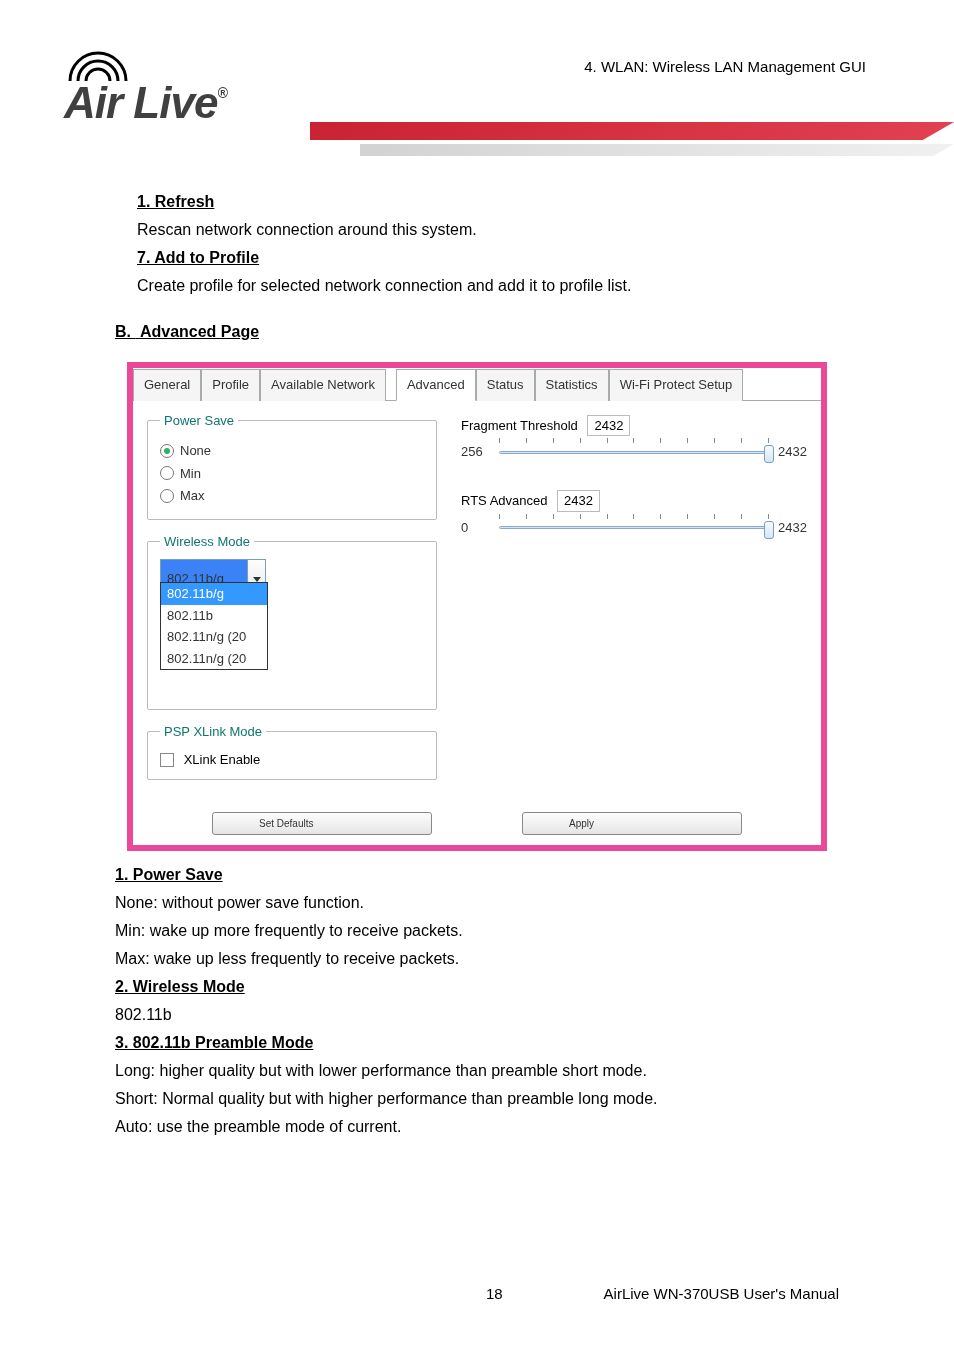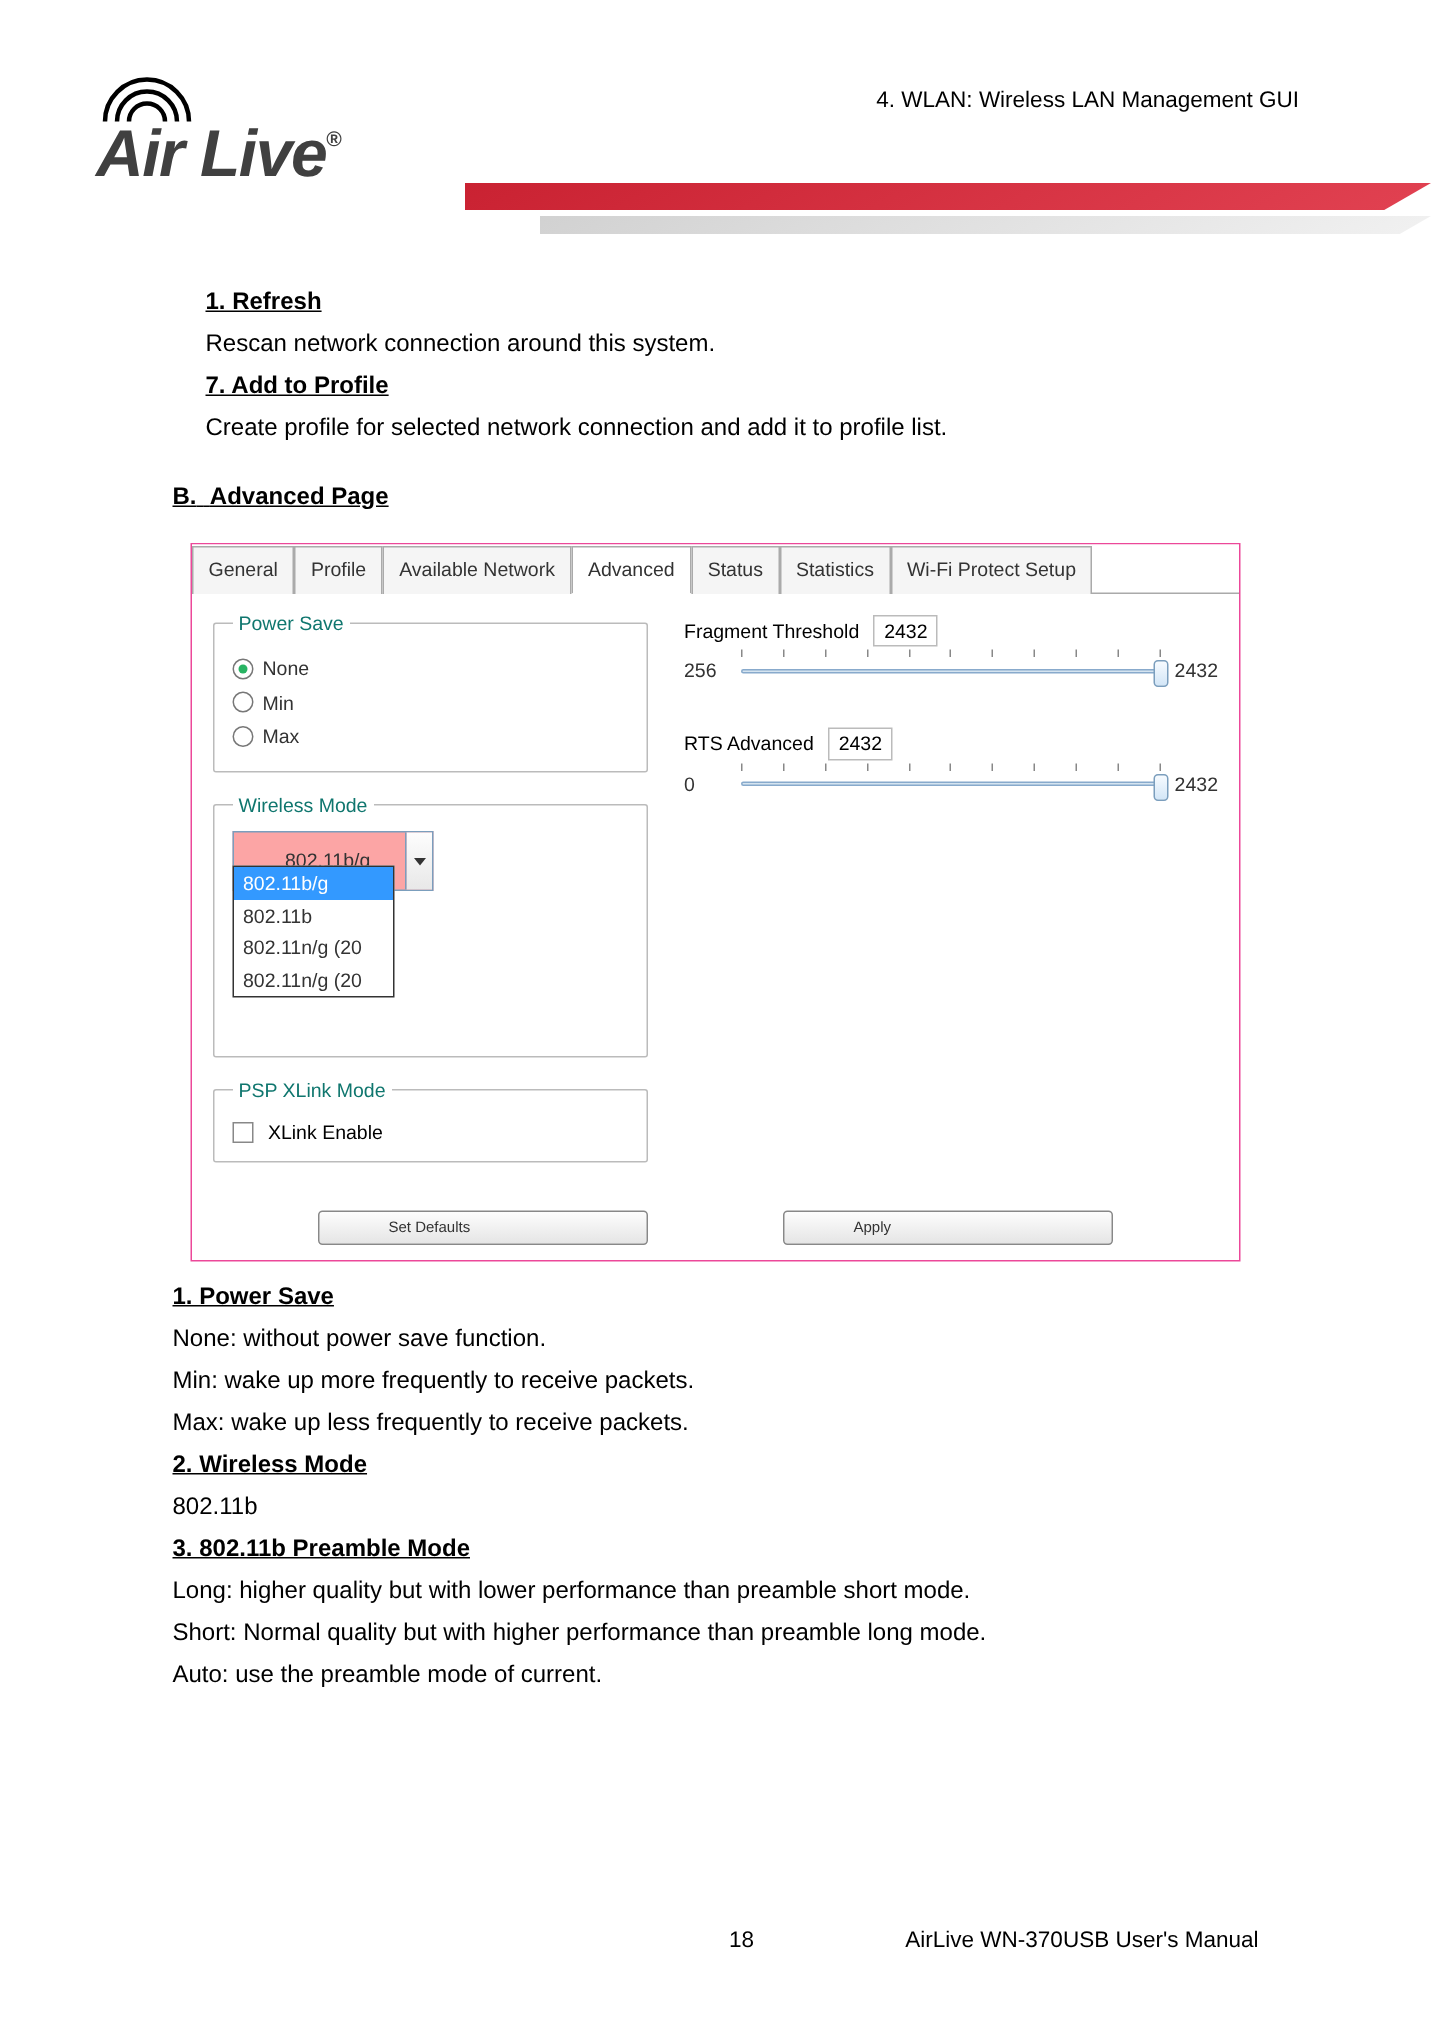--- a/index.html
+++ b/index.html
@@ -111,7 +111,7 @@
     }
     .dialog {
       width: 700px;
-      border: 1px solid #ec4899;
+      border: 6px solid #ec4899;
       background: #fff;
       font-family: Tahoma, Arial, sans-serif;
       font-size: 13px;

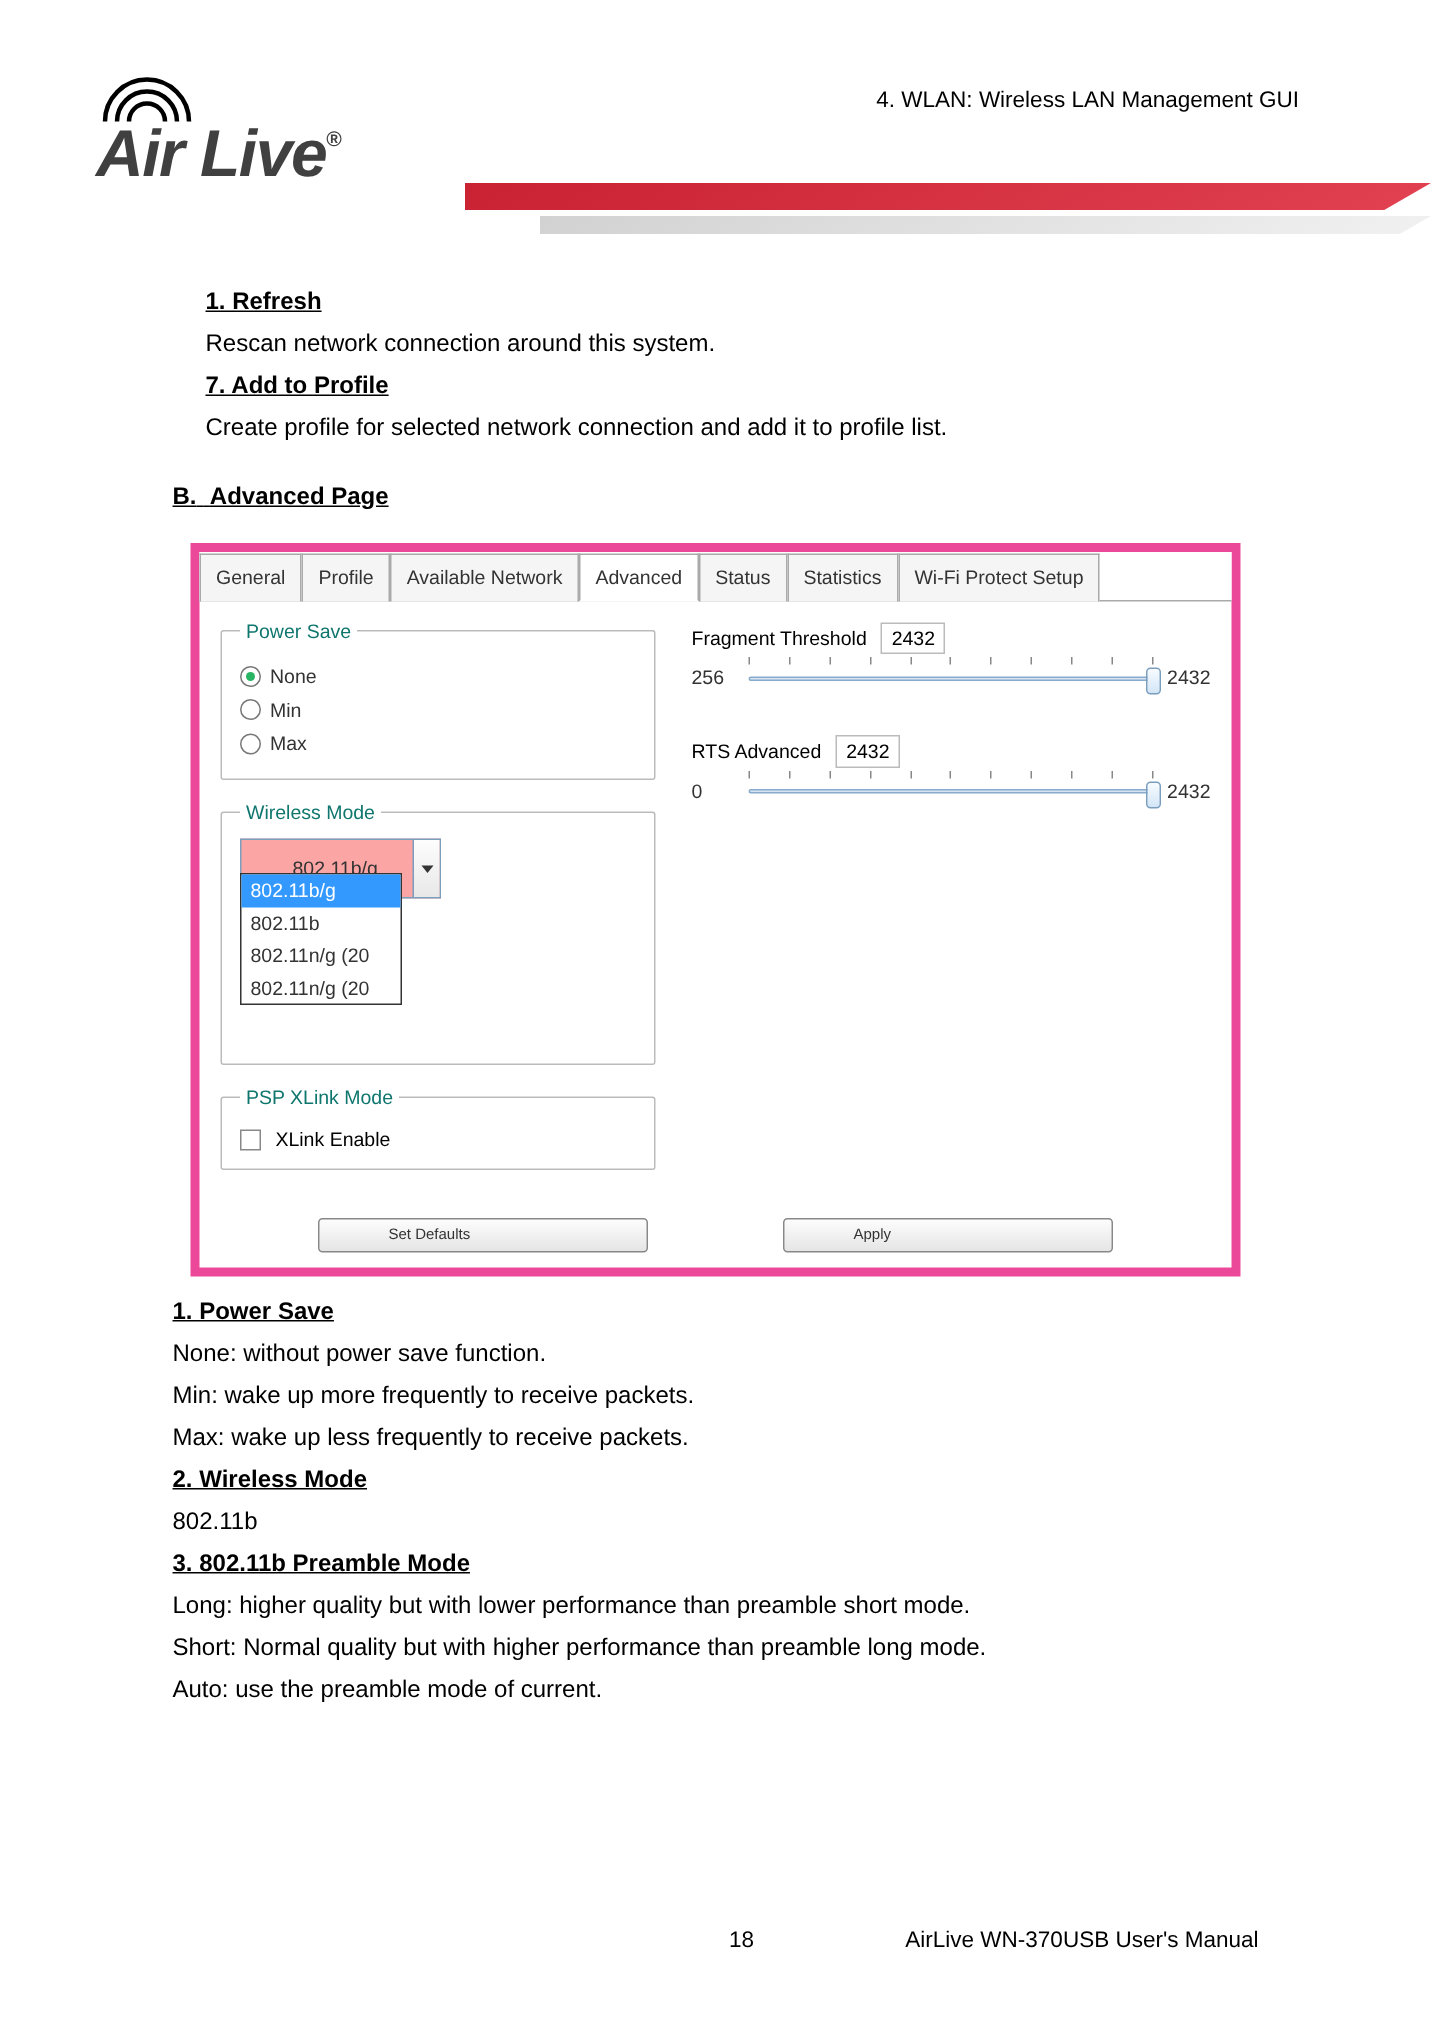--- a/index.html
+++ b/index.html
@@ -133,6 +133,7 @@
     .tab.active {
       background: #fff;
       border-bottom: 1px solid #fff;
+      margin-left: 10px;
     }
     .tab:not(.active) {
       background: #f5f5f5;

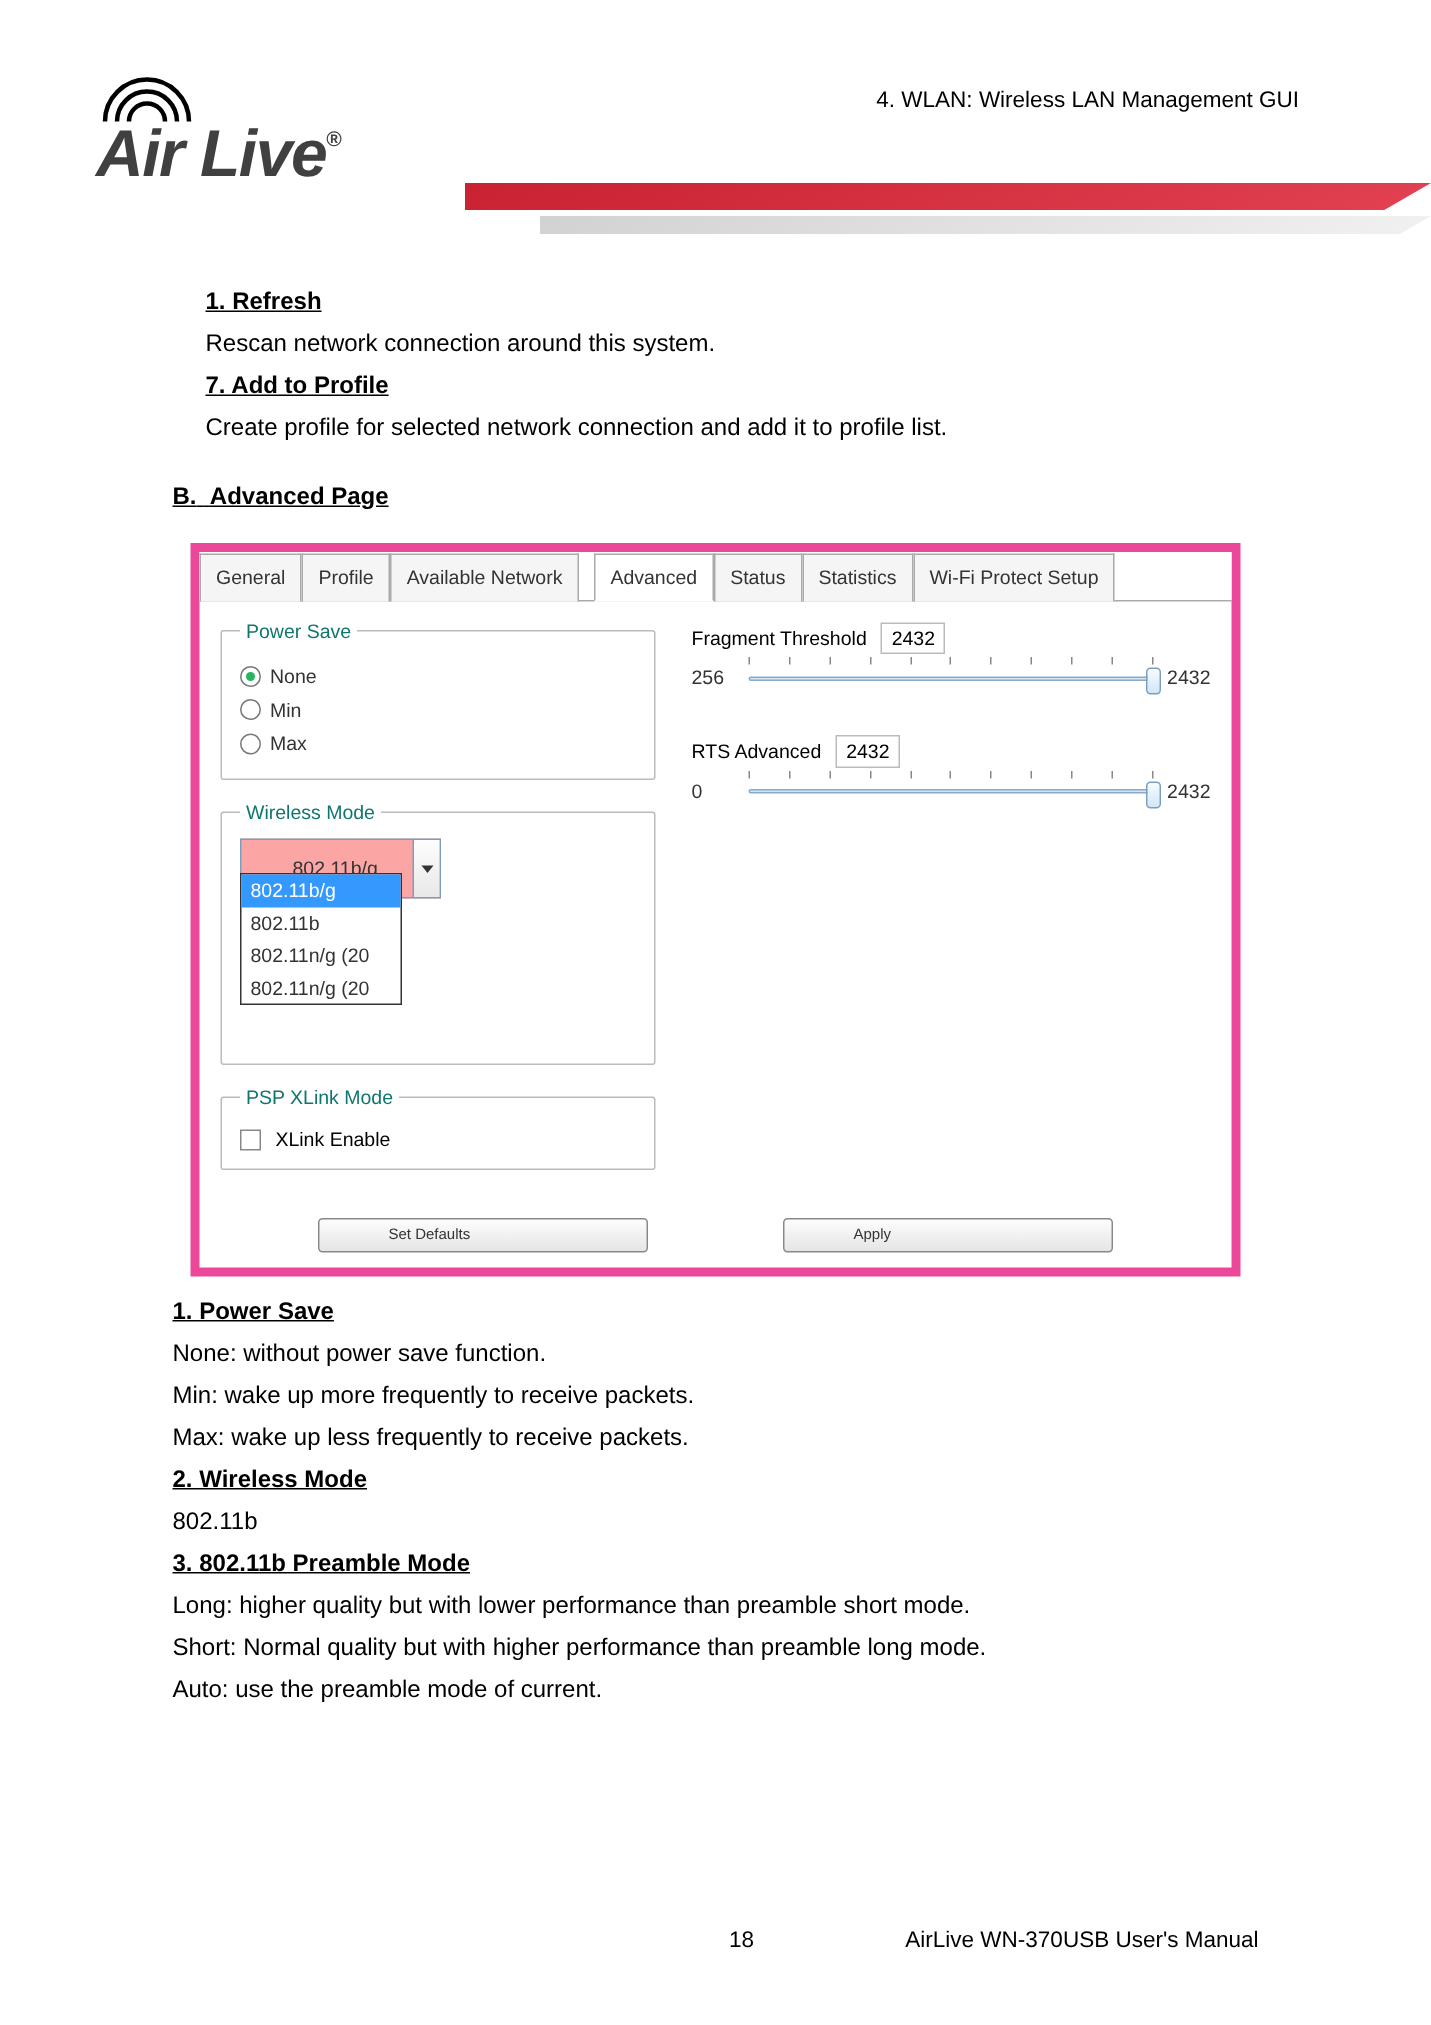--- a/index.html
+++ b/index.html
@@ -173,11 +173,10 @@
     .combo {
       display: inline-flex;
       border: 1px solid #7b9ebd;
-      background: #fca5a5;
+      background: #3b82f6;
       height: 40px;
       align-items: stretch;
       position: relative;
-      padding-left: 28px;
     }
     .combo-text {
       padding: 2px 6px;

